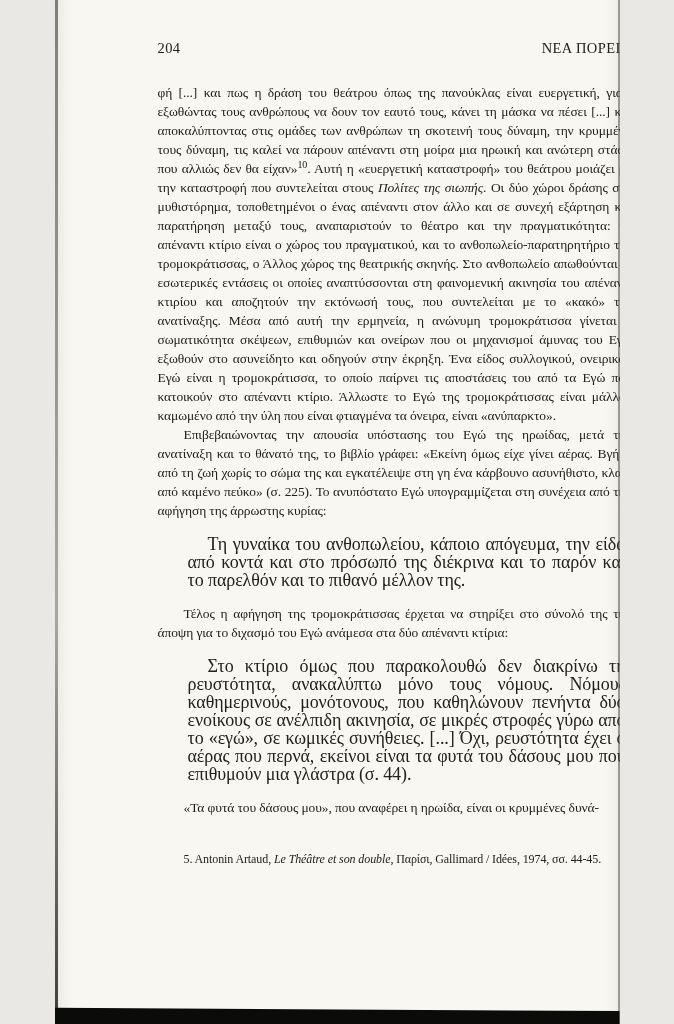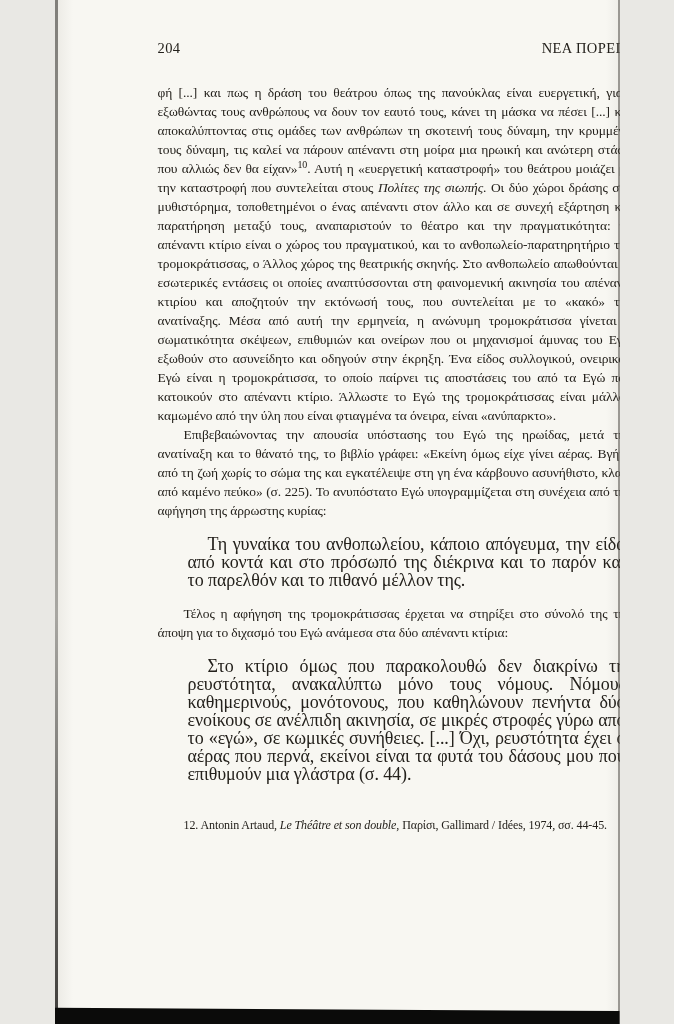--- a/index.html
+++ b/index.html
@@ -129,6 +129,7 @@
         <p>Στο κτίριο όμως που παρακολουθώ δεν διακρίνω τη ρευστότητα, ανακαλύπτω μόνο τους νόμους. Νόμους καθημερινούς, μονότονους, που καθηλώνουν πενήντα δύο ενοίκους σε ανέλπιδη ακινησία, σε μικρές στροφές γύρω από το «εγώ», σε κωμικές συνήθειες. [...] Όχι, ρευστότητα έχει ο αέρας που περνά, εκείνοι είναι τα φυτά του δάσους μου που επιθυμούν μια γλάστρα (σ. 44).</p>
       </blockquote>
 
+      <p class="para">«Τα φυτά του δάσους μου», που αναφέρει η ηρωίδα, είναι οι κρυμμένες δυνά-</p>
 
       <div class="footnote-block">
         <p><span>12. Antonin Artaud, </span><em>Le Théâtre et son double</em><span>, Παρίσι, Gallimard / Idées, 1974, σσ. 44-45.</span></p>

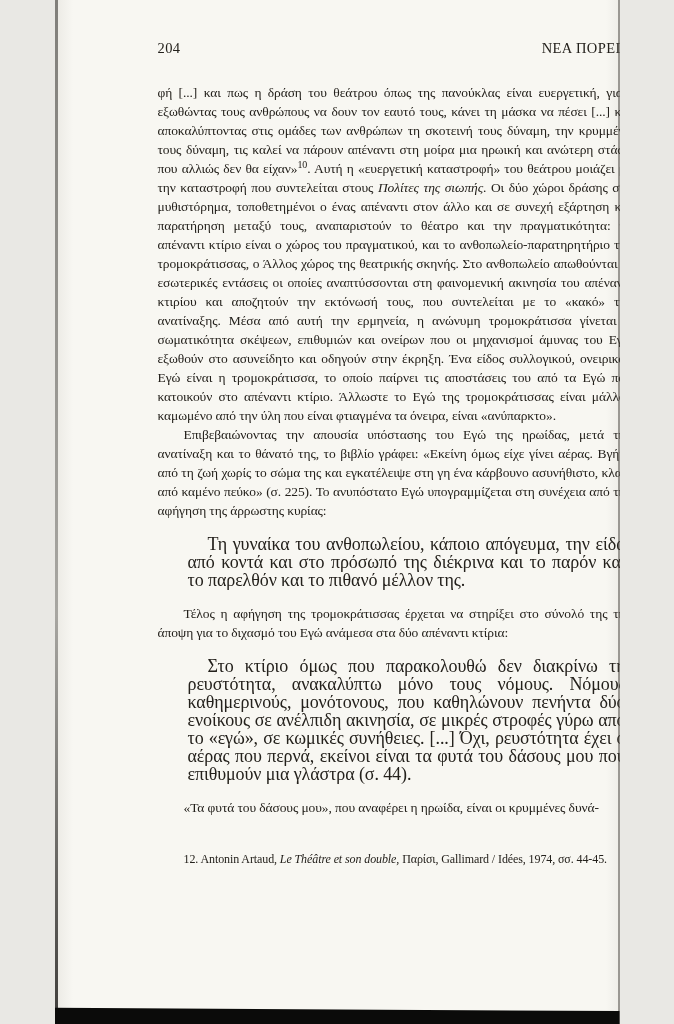--- a/index.html
+++ b/index.html
@@ -132,7 +132,7 @@
       <p class="para">«Τα φυτά του δάσους μου», που αναφέρει η ηρωίδα, είναι οι κρυμμένες δυνά-</p>
 
       <div class="footnote-block">
-        <p><span>12. Antonin Artaud, </span><em>Le Théâtre et son double</em><span>, Παρίσι, Gallimard / Idées, 1974, σσ. 44-45.</span></p>
+        <p><span>5. Antonin Artaud, </span><em>Le Théâtre et son double</em><span>, Παρίσι, Gallimard / Idées, 1974, σσ. 44-45.</span></p>
       </div>
 
     </div>

